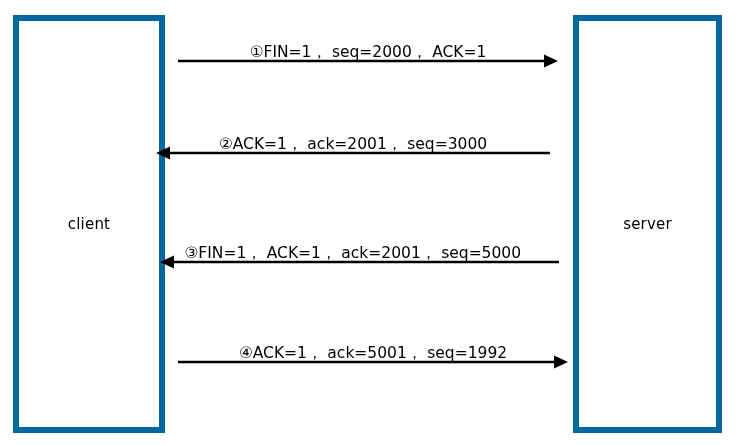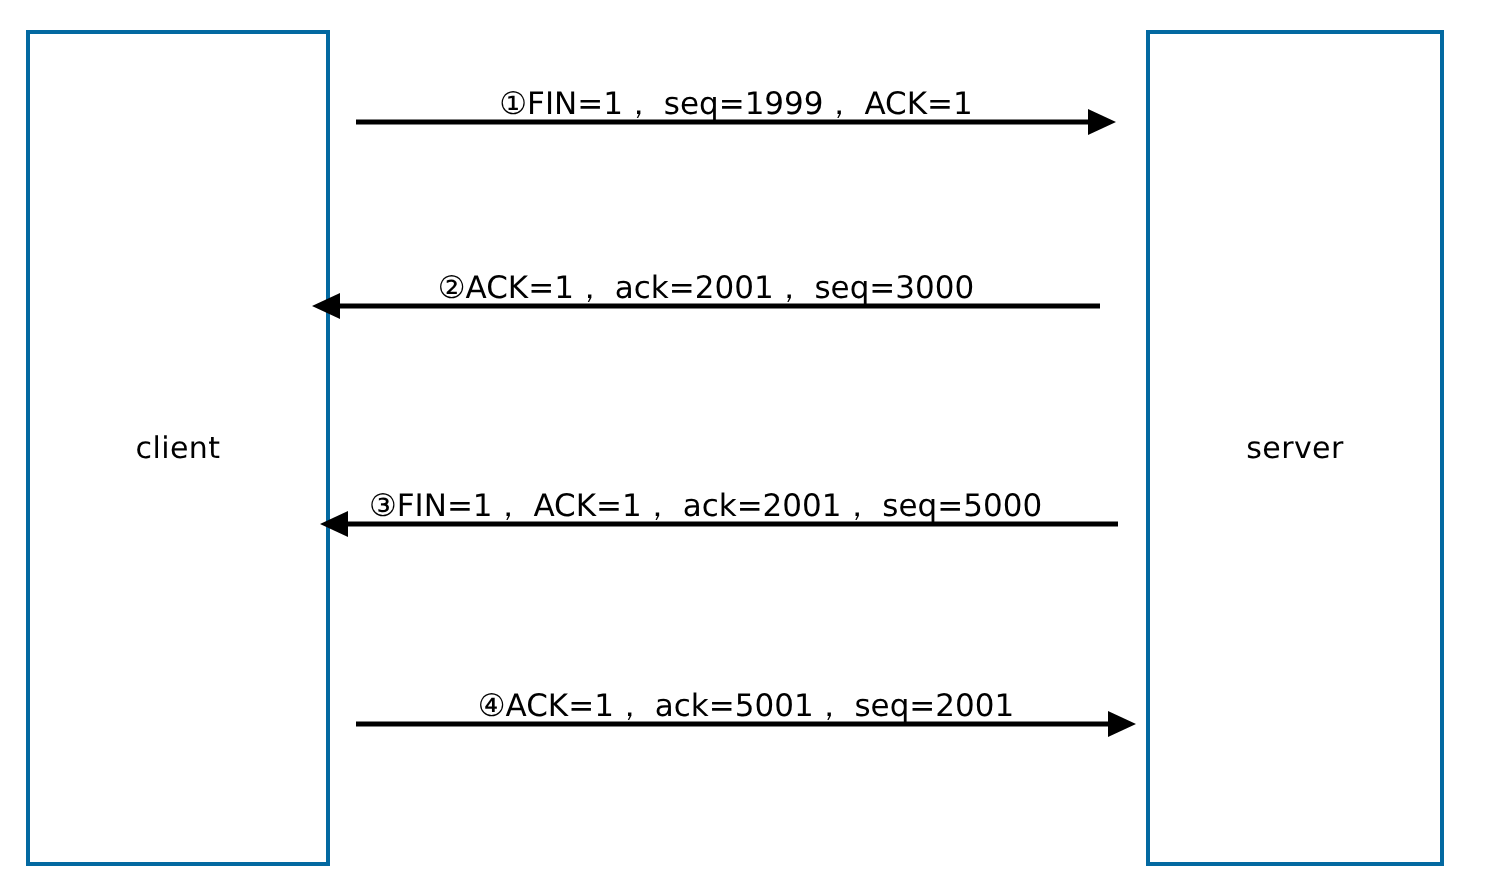--- a/index.html
+++ b/index.html
@@ -91,7 +91,7 @@
   </div>
 
   <div class="message" id="msg-1">
-    <span class="msg-label center">①FIN=1， seq=1999， ACK=1</span>
+    <span class="msg-label center">①FIN=1， seq=2000， ACK=1</span>
     <svg class="msg-svg" width="380" height="14" viewBox="0 0 380 14">
       <line x1="0" y1="7" x2="366" y2="7" stroke="#000000" stroke-width="2.6"></line>
       <polygon points="366,0.5 380,7 366,13.5" fill="#000000"></polygon>

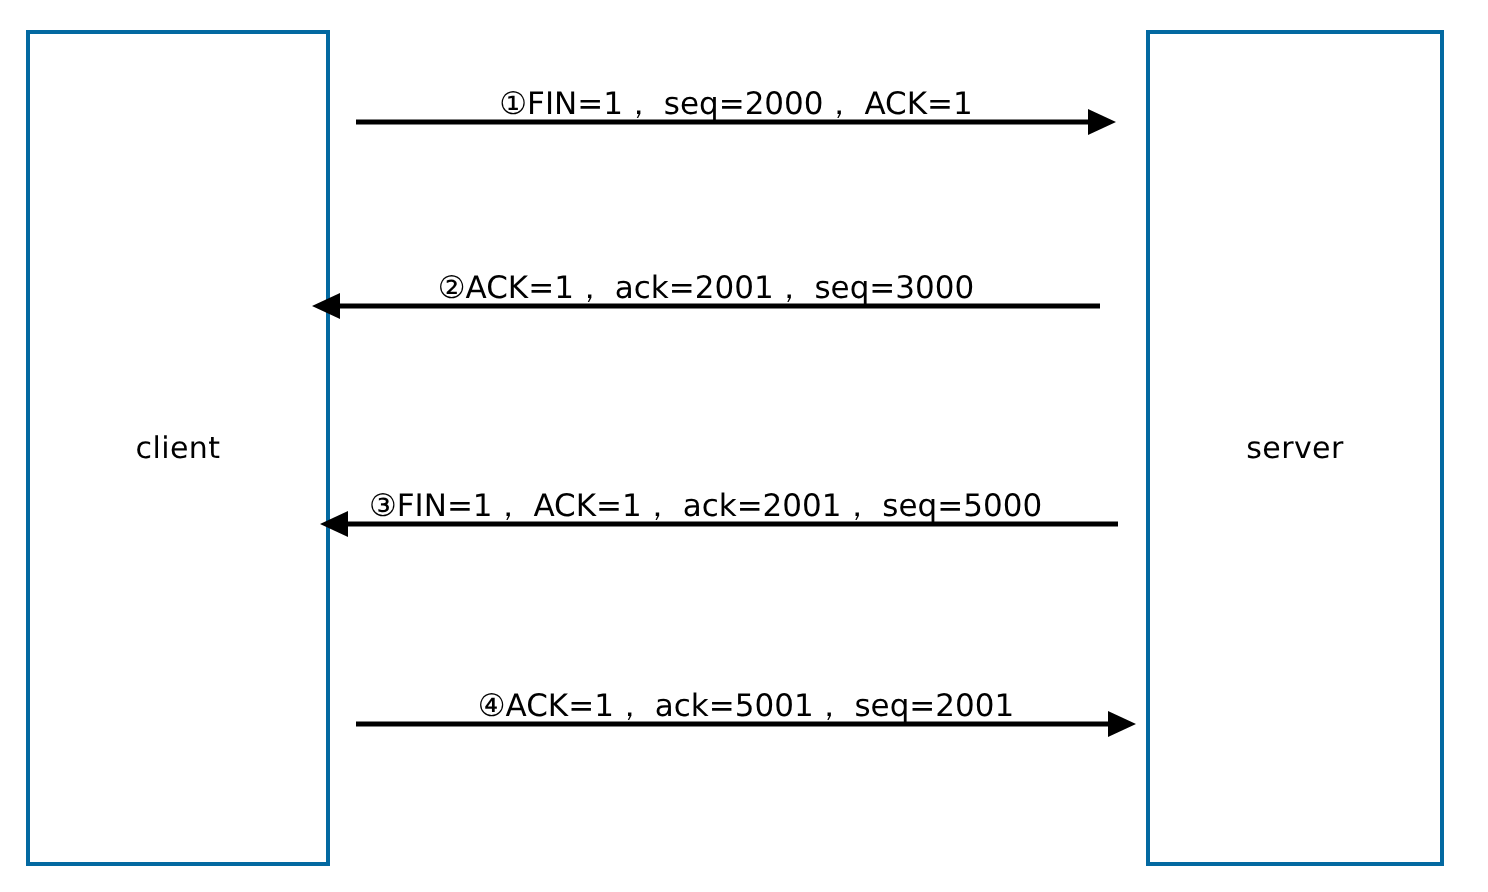--- a/index.html
+++ b/index.html
@@ -23,7 +23,7 @@
     position: absolute;
     box-sizing: border-box;
     background: #ffffff;
-    border: 2px solid #0369a1;
+    border: 6px solid #0369a1;
     display: flex;
     align-items: center;
     justify-content: center;

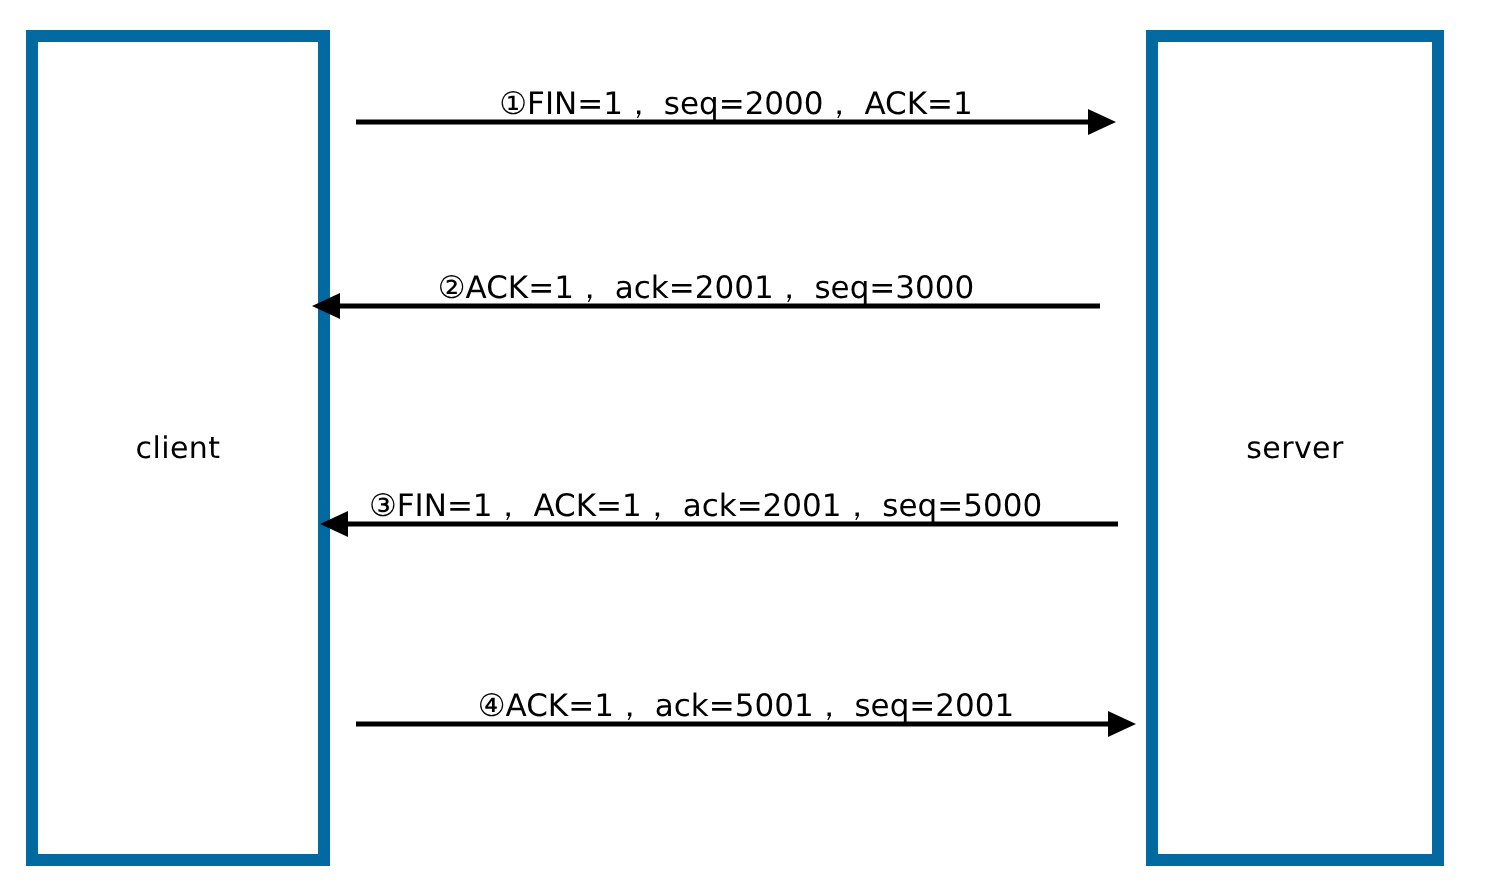--- a/index.html
+++ b/index.html
@@ -115,7 +115,7 @@
   </div>
 
   <div class="message" id="msg-4">
-    <span class="msg-label center">④ACK=1， ack=5001， seq=2001</span>
+    <span class="msg-label center">④ACK=1， ack=5001， seq=1992</span>
     <svg class="msg-svg" width="390" height="14" viewBox="0 0 390 14">
       <line x1="0" y1="7" x2="376" y2="7" stroke="#000000" stroke-width="2.6"></line>
       <polygon points="376,0.5 390,7 376,13.5" fill="#000000"></polygon>

